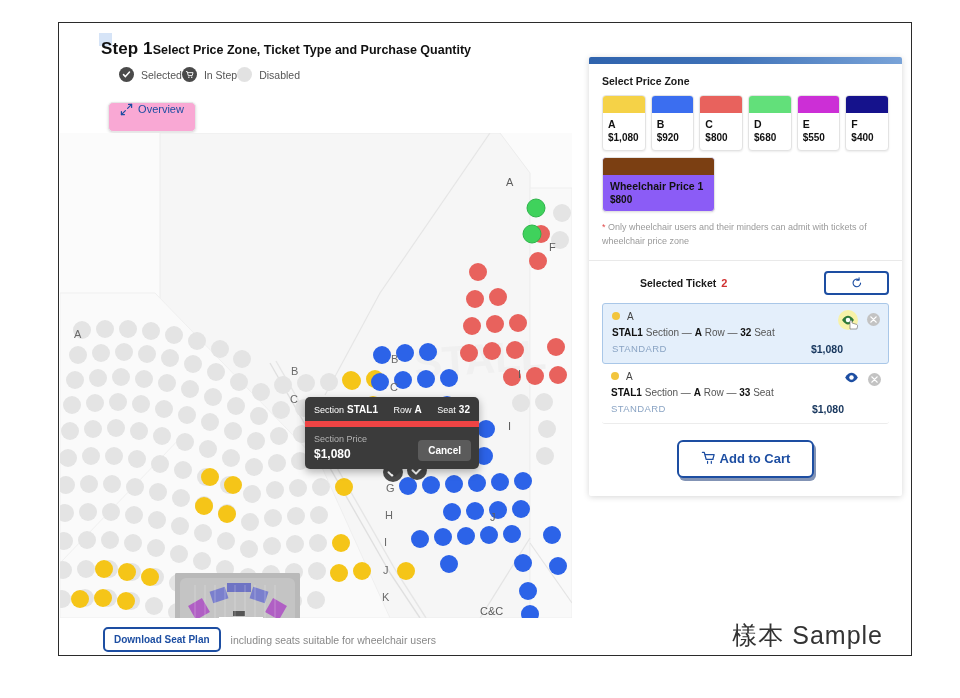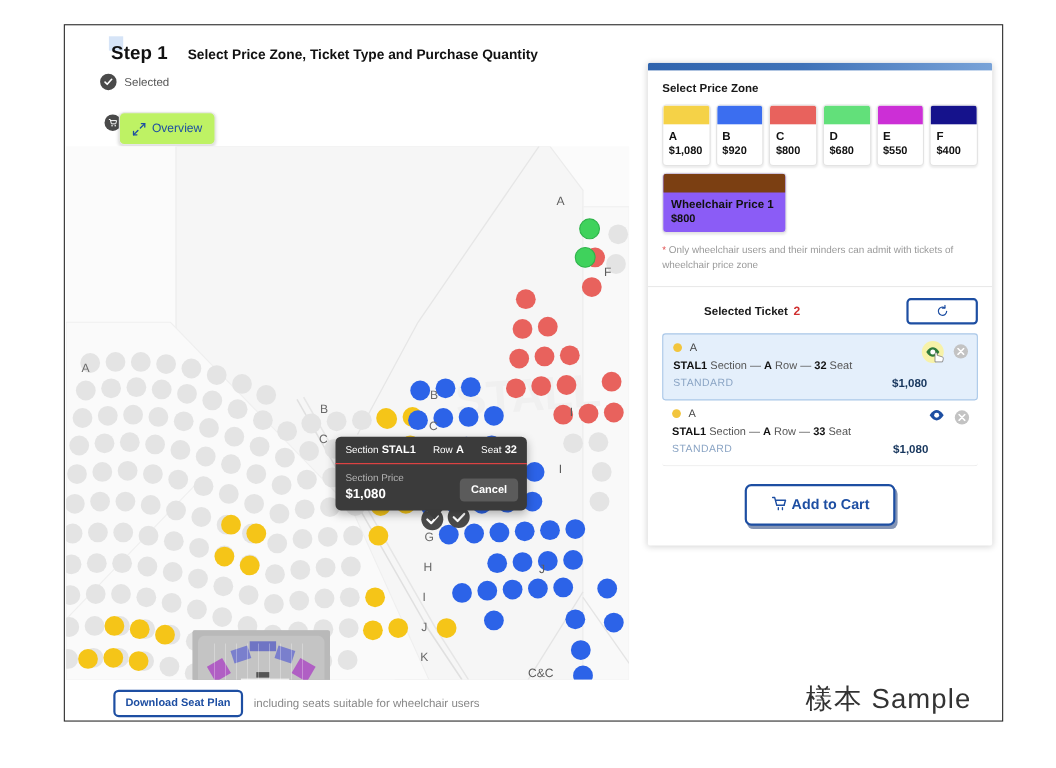--- a/index.html
+++ b/index.html
@@ -11,7 +11,7 @@
   }
 
   
-  .step-row{position:absolute;left:42px;top:16px;display:flex;align-items:baseline;gap:18px;}
+  .step-row{position:absolute;left:42px;top:16px;display:flex;align-items:baseline;}
   .step-label{font-size:17px;font-weight:700;color:#111;letter-spacing:.1px;}
   .step-title{font-size:12.5px;font-weight:700;color:#111;}
   .step-hl{position:absolute;left:40px;top:10px;width:13px;height:13px;background:#d6e4f7;}

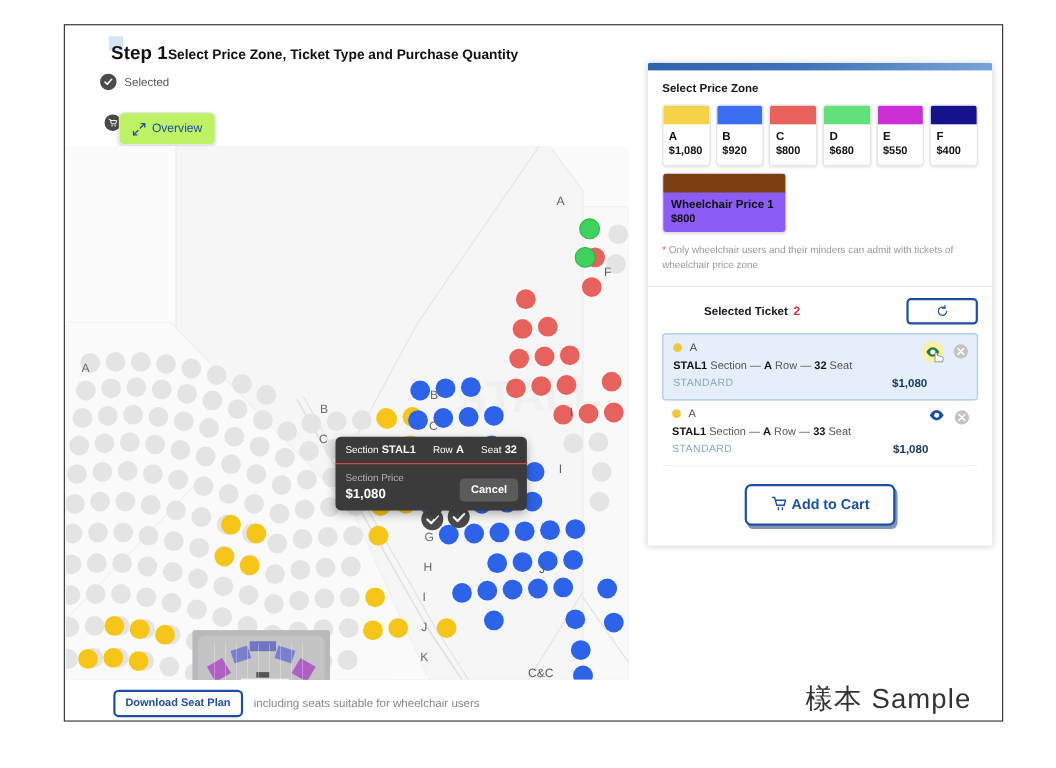--- a/index.html
+++ b/index.html
@@ -16,7 +16,7 @@
   .step-title{font-size:12.5px;font-weight:700;color:#111;}
   .step-hl{position:absolute;left:40px;top:10px;width:13px;height:13px;background:#d6e4f7;}
 
-  .legend{position:absolute;left:32px;top:44px;display:flex;align-items:center;gap:22px;flex-direction:column;}
+  .legend{position:absolute;left:60px;top:44px;display:flex;align-items:center;}
   .legend-item{display:flex;align-items:center;gap:7px;}
   .legend-text{font-size:10.5px;color:#555;}
   .lg-dot{width:15px;height:15px;border-radius:50%;display:flex;align-items:center;justify-content:center;}

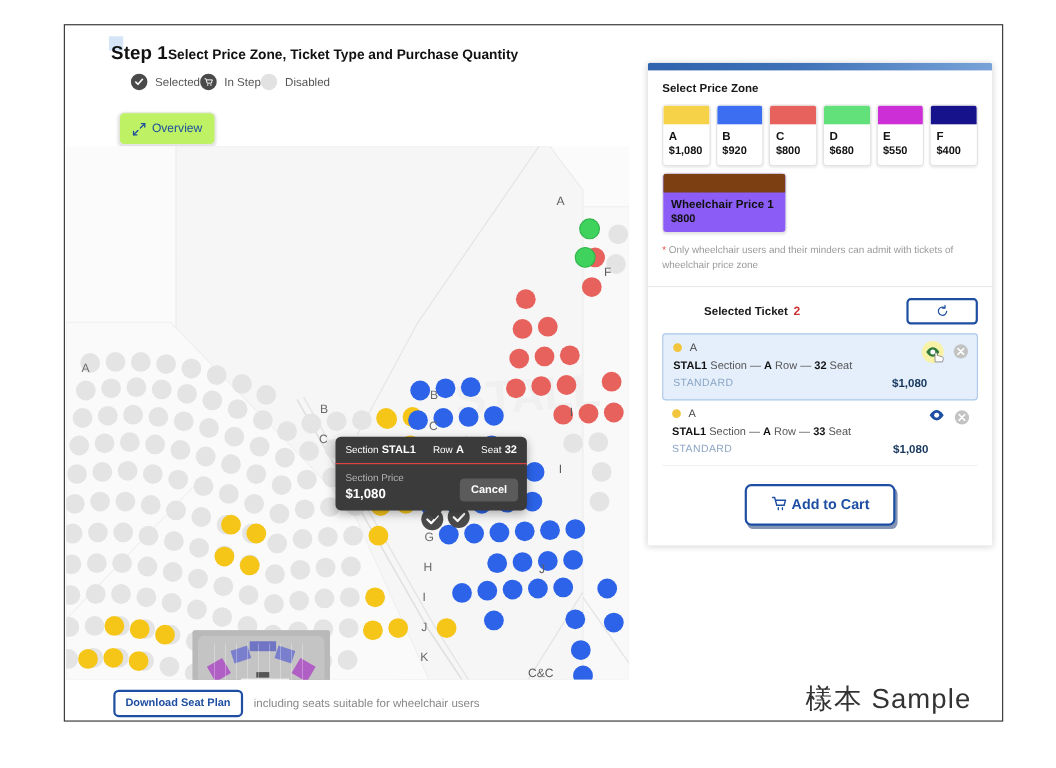--- a/index.html
+++ b/index.html
@@ -27,9 +27,9 @@
 
   .overview-btn{
     position:absolute;left:49px;top:79px;width:86px;height:28px;
-    background:#bef264;border:1px solid #e6e6e6;border-radius:5px;
+    background:#f9a8d4;border:1px solid #e6e6e6;border-radius:5px;
     box-shadow:0 1px 3px rgba(0,0,0,.14);
-    display:flex;align-items:center;justify-content:center;gap:5px;
+    display:flex;justify-content:center;gap:5px;
     font-size:11px;color:#1d4ea2;font-weight:400;cursor:pointer;
   }
   .overview-btn svg{display:block;}

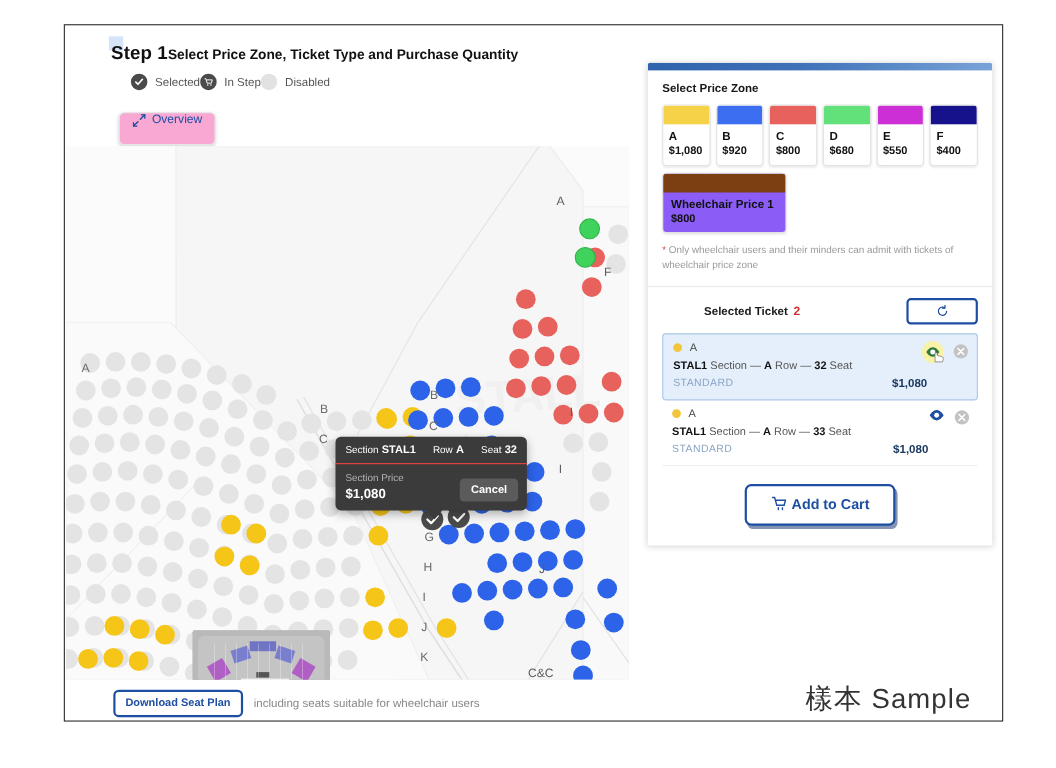--- a/index.html
+++ b/index.html
@@ -48,7 +48,7 @@
     box-shadow:0 3px 9px rgba(0,0,0,.3);z-index:40;
   }
   .tip-top{display:flex;justify-content:space-between;align-items:center;
-    padding:7px 9px 6px 9px;border-bottom:1px solid #ef4444;font-size:9px;}
+    padding:7px 9px 6px 9px;border-bottom:6px solid #ef4444;font-size:9px;}
   .tip-top span b{font-size:10px;margin-left:3px;}
   .tip-bot{display:flex;justify-content:space-between;align-items:flex-end;padding:6px 8px 8px 9px;}
   .tip-price-l{font-size:9px;color:#b4b4b4;line-height:1.5;}

